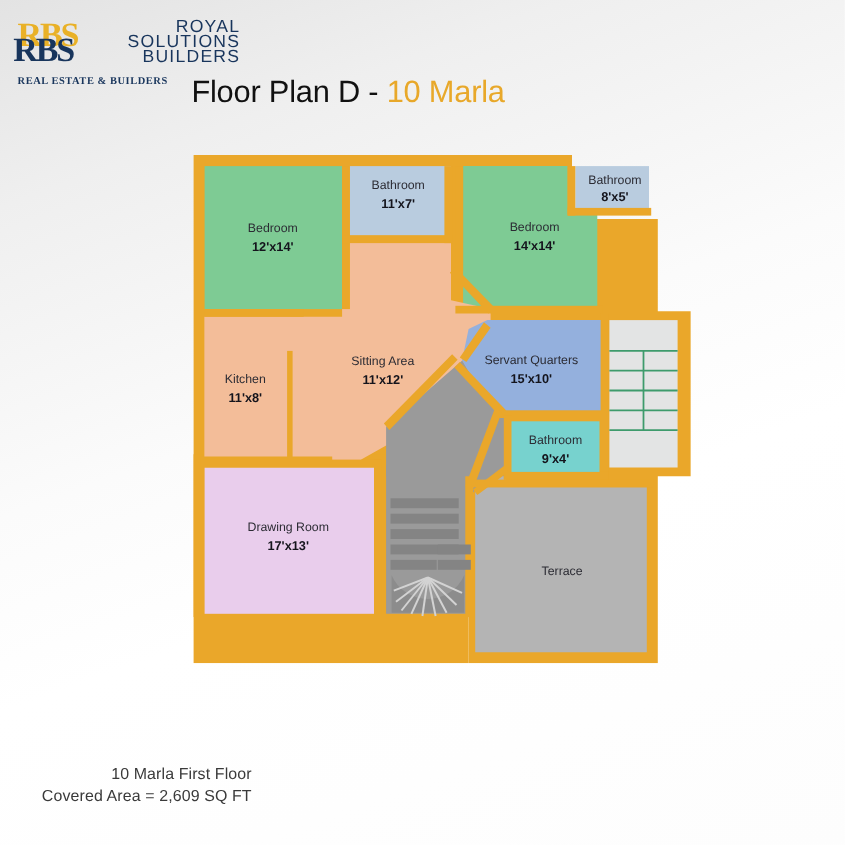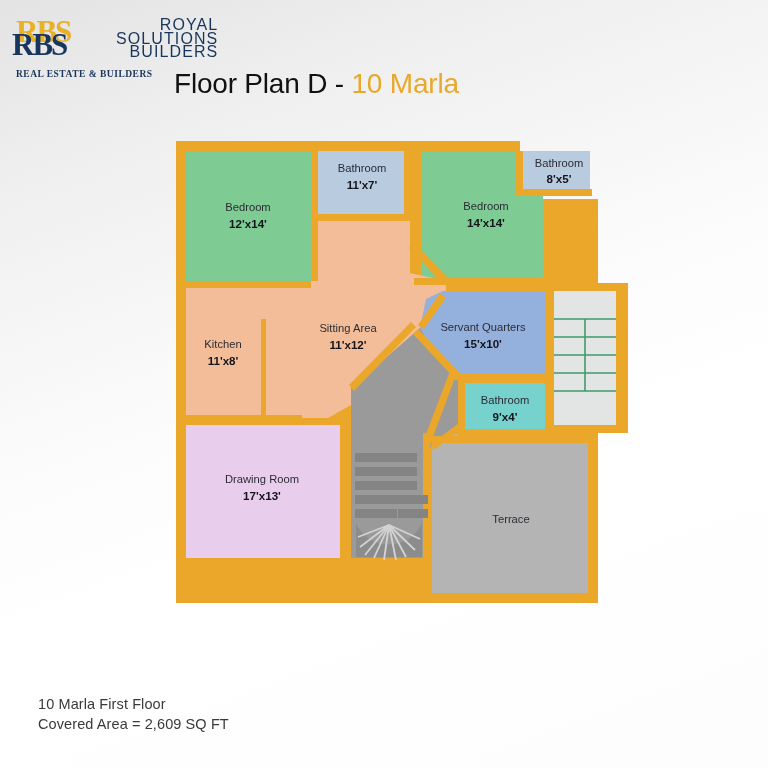--- a/index.html
+++ b/index.html
@@ -125,6 +125,7 @@
     font-size: 14.5px;
     line-height: 20px;
     letter-spacing: 0.1px;
+    text-align: right;
   }
 </style>
 </head>

